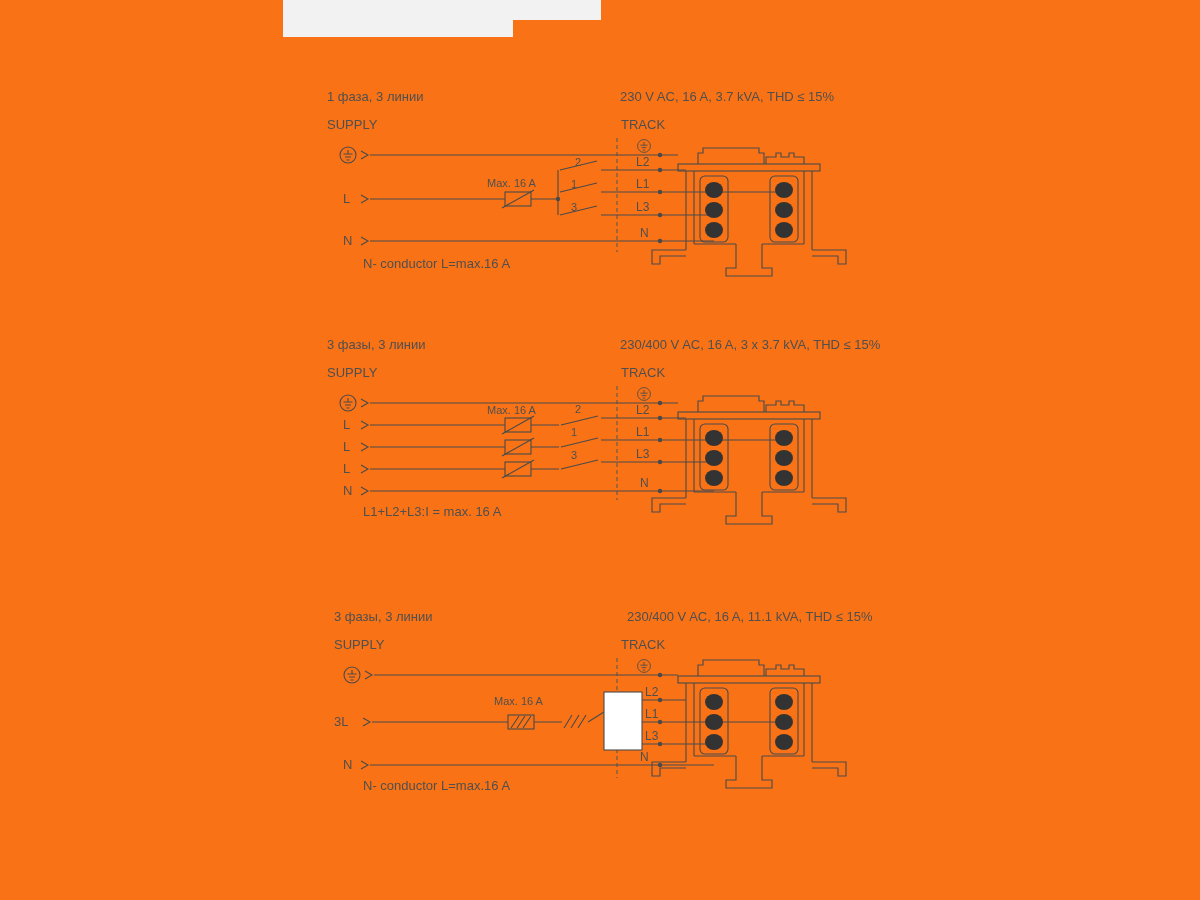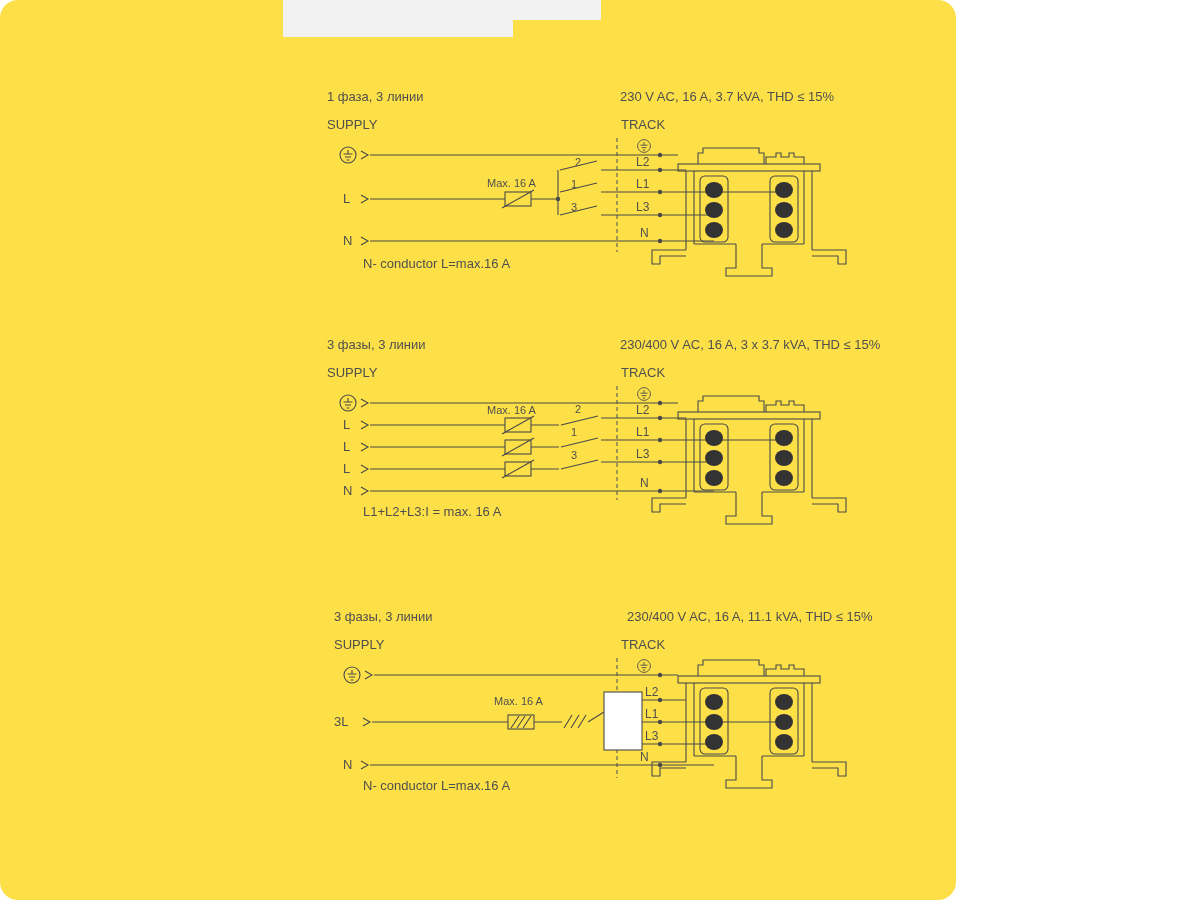--- a/index.html
+++ b/index.html
@@ -3,7 +3,7 @@
 <meta charset="utf-8">
 <style>
   html,body { margin:0; padding:0; background:#ffffff; }
-  #stage { width:956px; height:900px; position:relative; background:#fde047;border-radius:18px; }
+  #stage { width:1200px; height:900px; position:relative; background:#f97316; }
   svg text { font-family:"Liberation Sans", sans-serif; fill:#4f4f4f; font-size:13px; }
   svg text.sm { font-size:11px; }
   svg text.tl { font-size:12px; }

